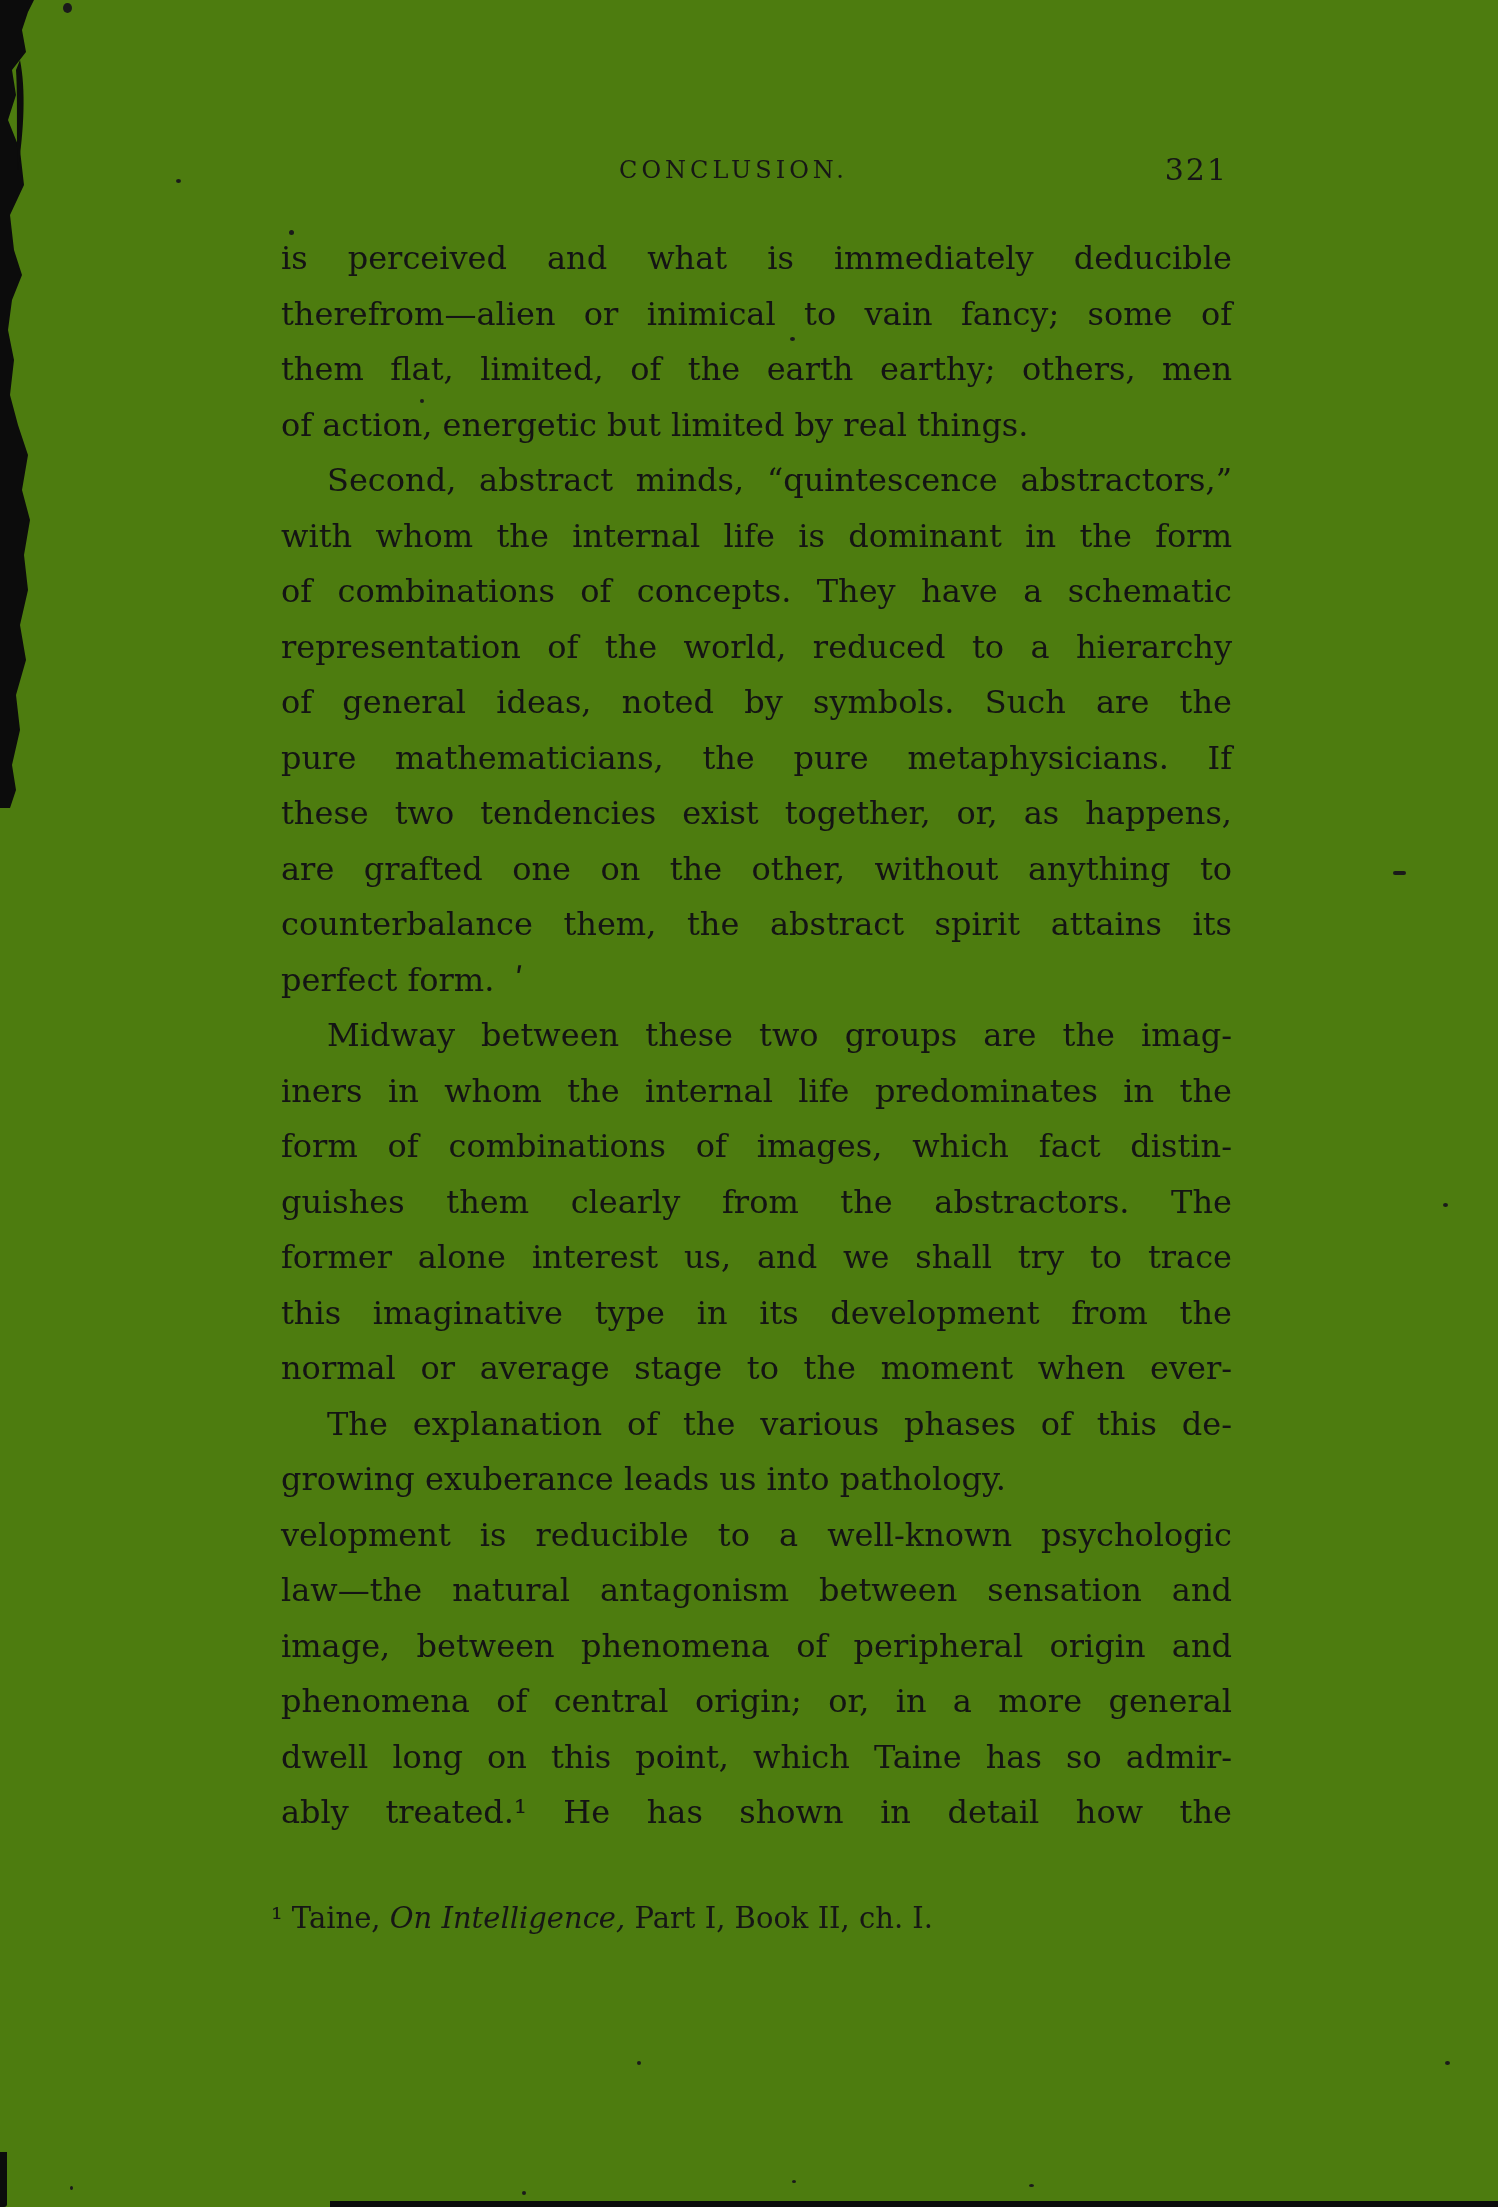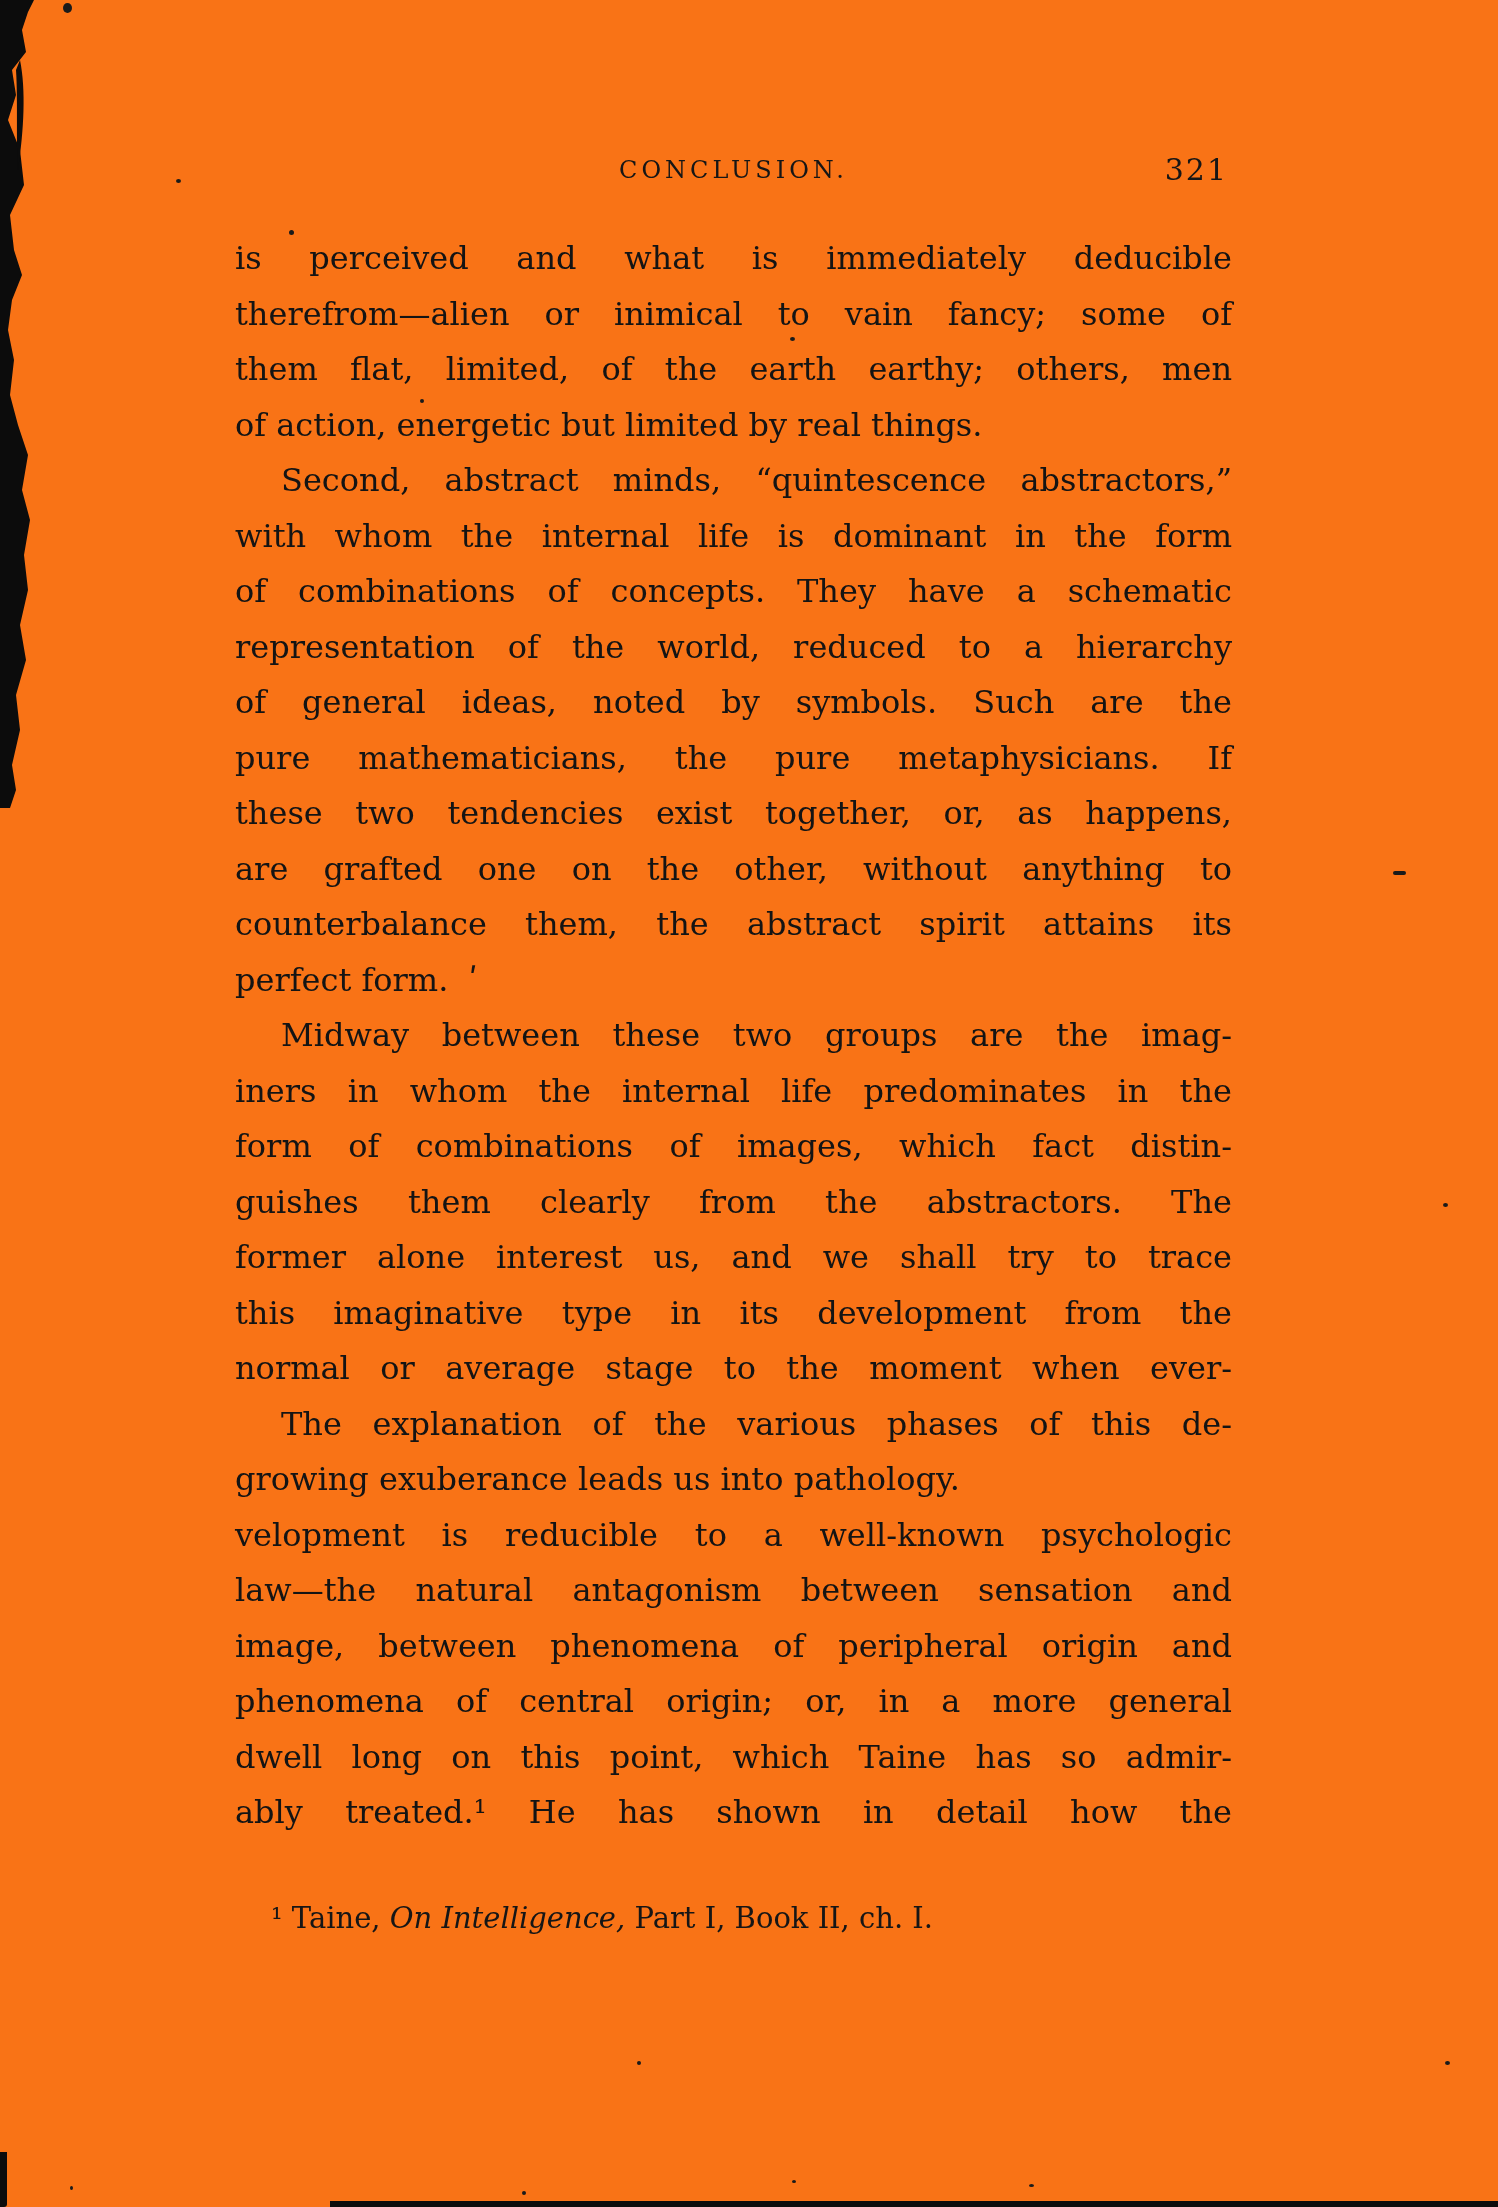--- a/index.html
+++ b/index.html
@@ -11,7 +11,7 @@
     position: relative;
     width: 1498px;
     height: 2207px;
-    background: #f97316;
+    background: #4d7c0f;
     overflow: hidden;
     font-family: "DejaVu Serif", serif;
     color: #141414;

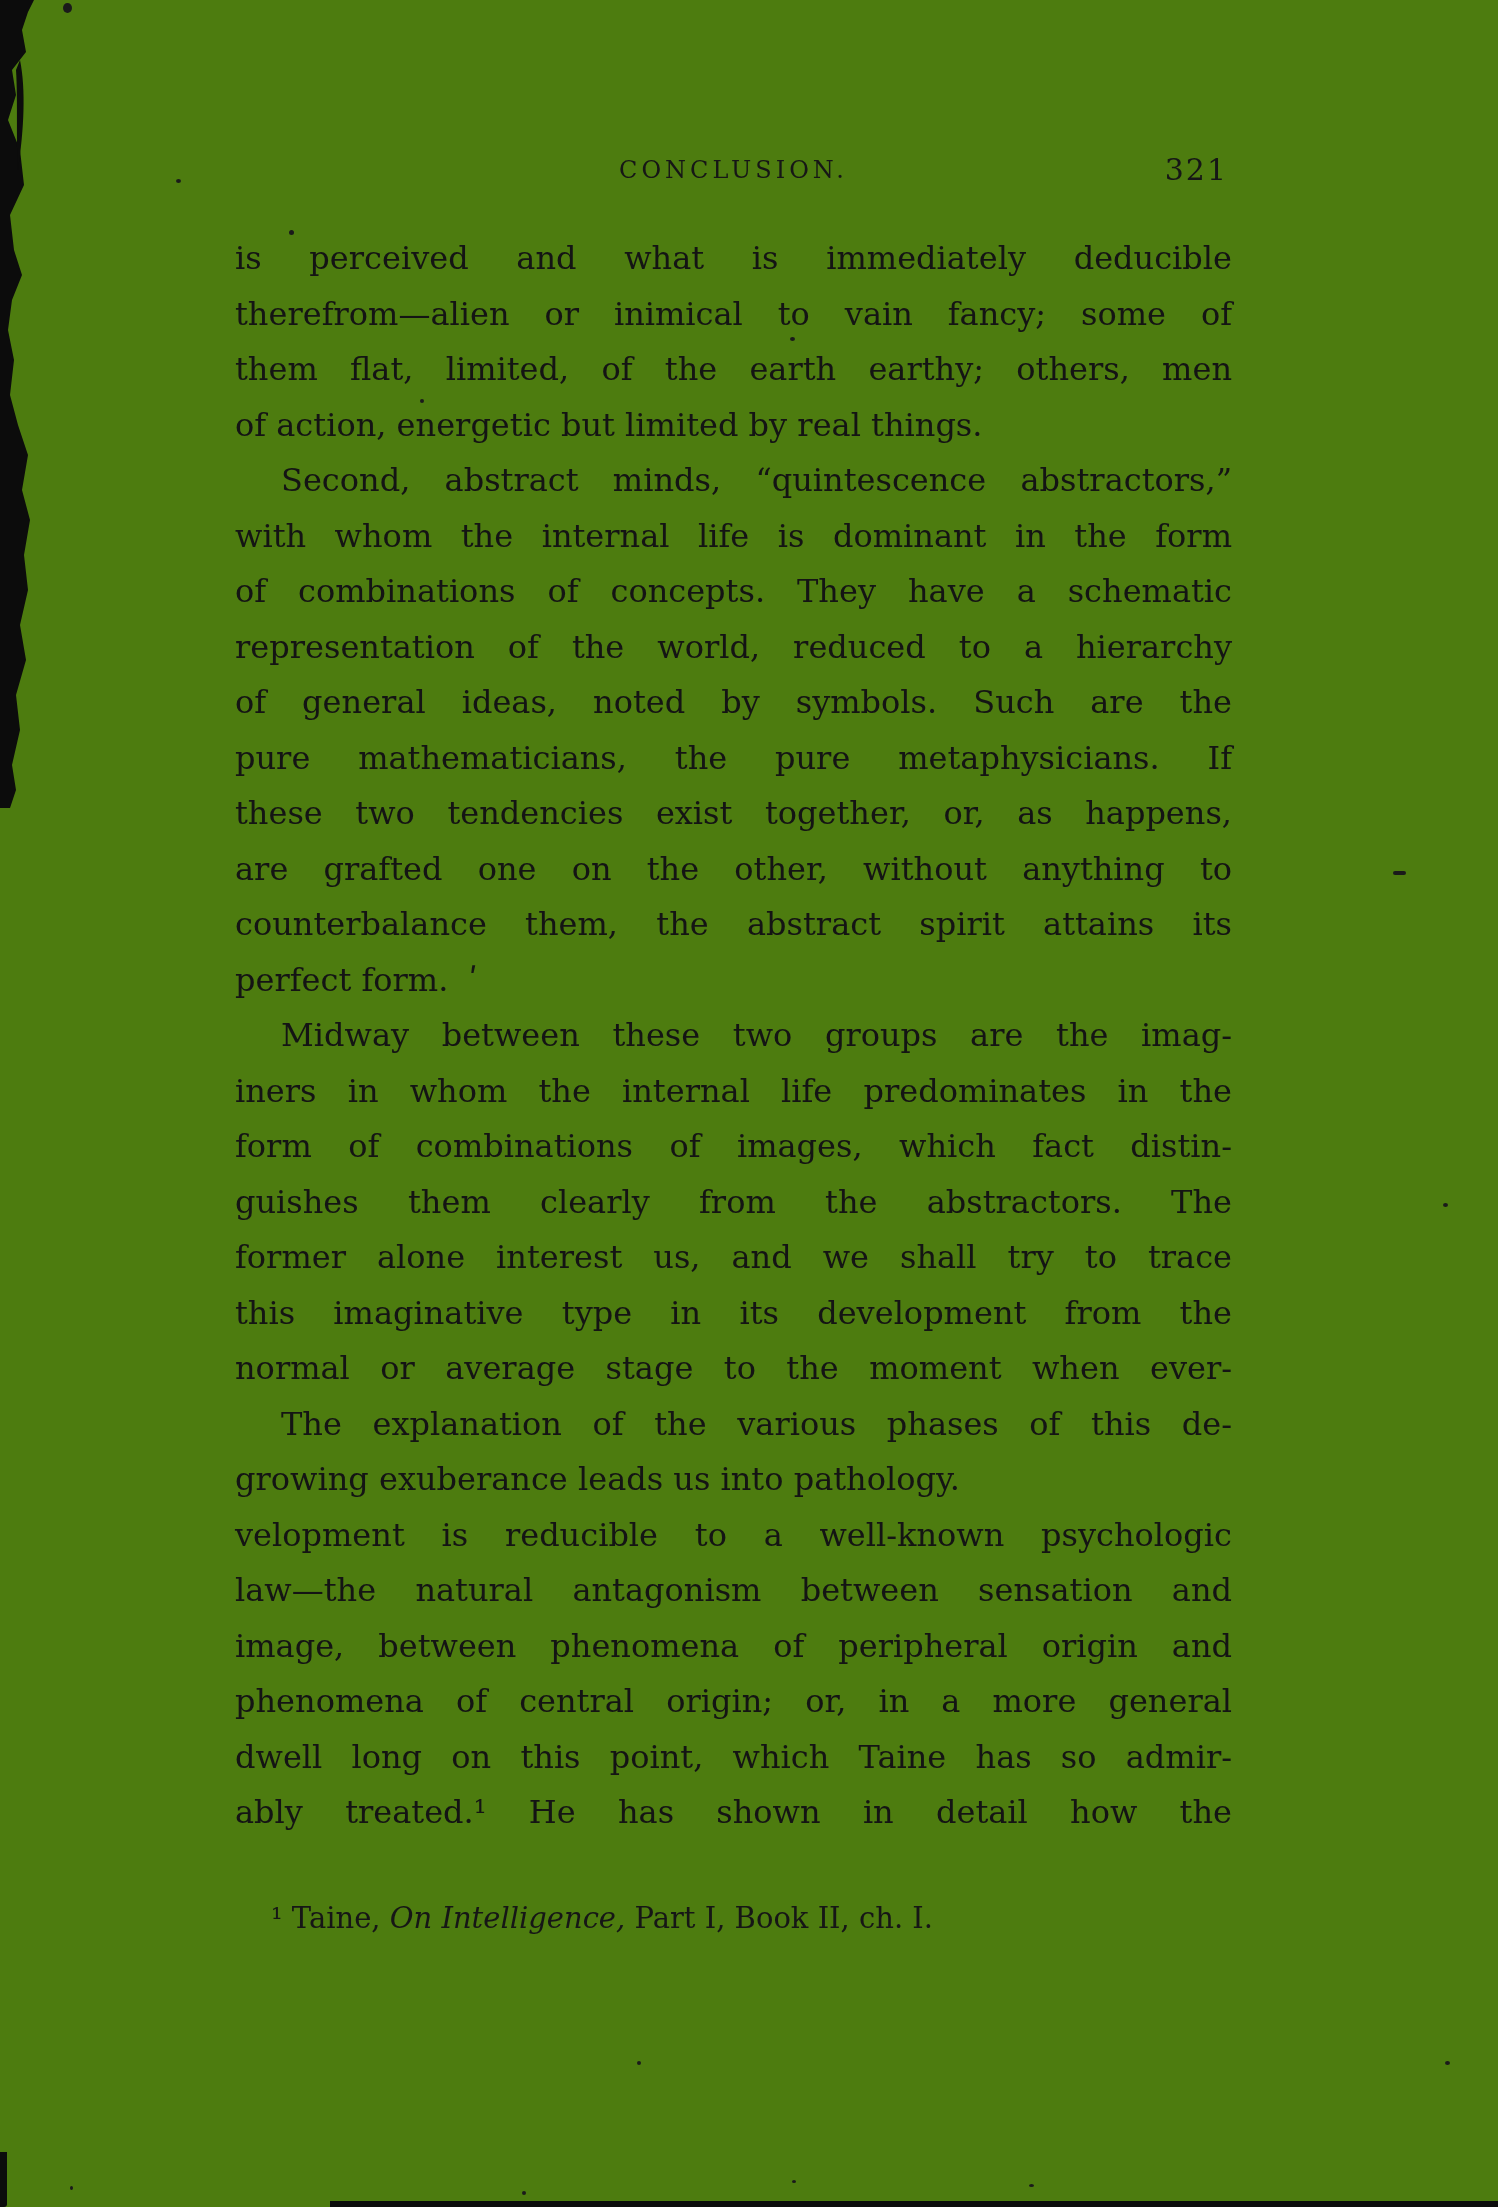--- a/index.html
+++ b/index.html
@@ -57,6 +57,7 @@
     text-align: justify;
     text-align-last: justify;
     white-space: normal;
+    margin-left: 46px;
   }
   .line.no-just {
     text-align: left;

